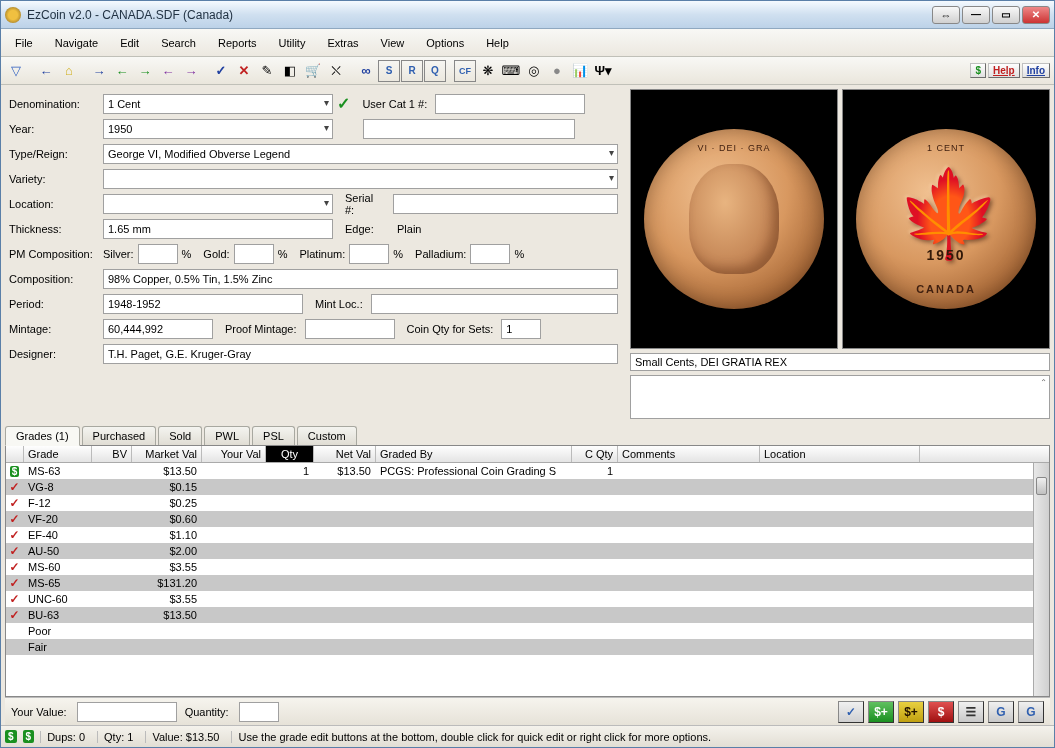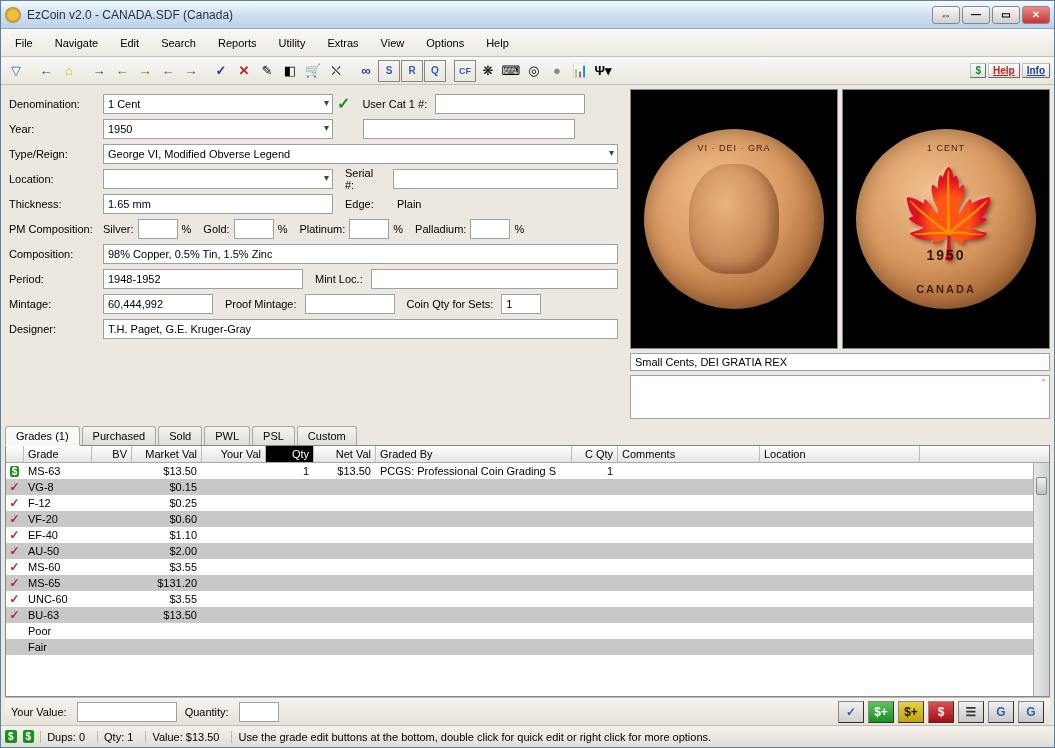--- a/index.html
+++ b/index.html
@@ -377,6 +377,10 @@
           <span class="select-wrap" style="flex:1"><input class="input select" style="width: 100%;" value="George VI, Modified Obverse Legend"></span>
         </div>
 
+        <div class="form-row">
+          <label>Variety:</label>
+          <span class="select-wrap" style="flex:1"><input class="input select" style="width: 100%;" value=""></span>
+        </div>
 
 
         <div class="form-row">

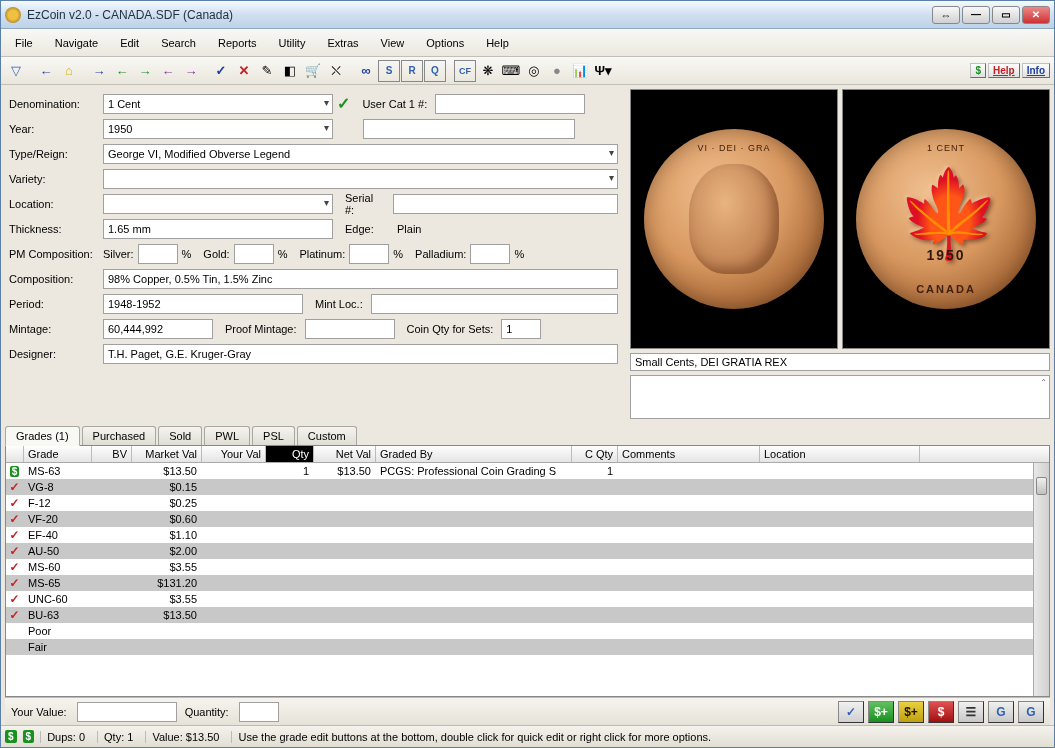--- a/index.html
+++ b/index.html
@@ -240,7 +240,7 @@
 .gh.mkt, .gc.mkt { width: 70px; text-align:right; }
 .gh.yv, .gc.yv { width: 64px; text-align:right; }
 .gh.qty, .gc.qty { width: 48px; text-align:right; }
-.gh.qty { background:#000; color:#fff; }
+.gh.qty { background:#000; color:#fff;text-align:center; }
 .gh.nv, .gc.nv { width: 62px; text-align:right; }
 .gh.gb, .gc.gb { width: 196px; }
 .gh.cq, .gc.cq { width: 46px; text-align:right; }

